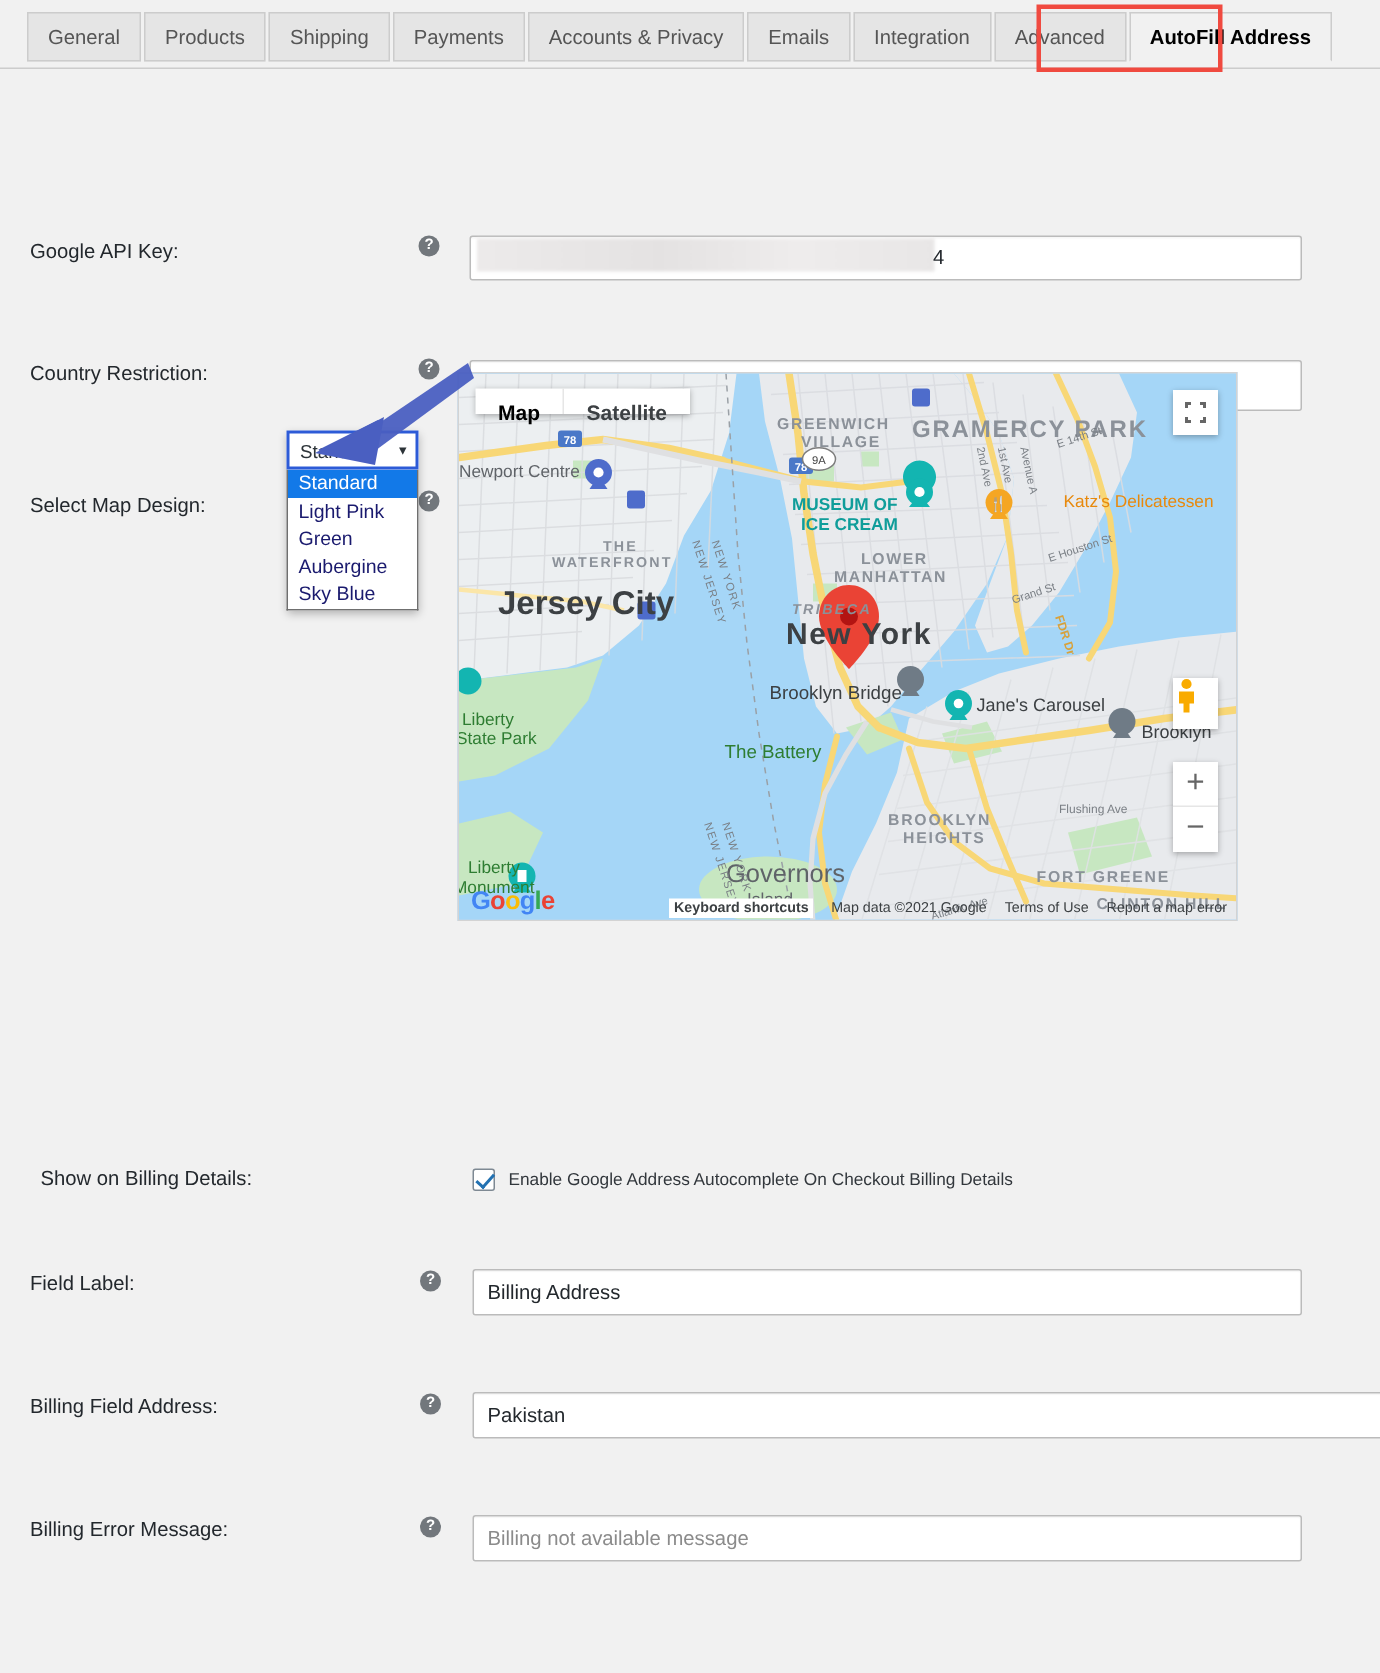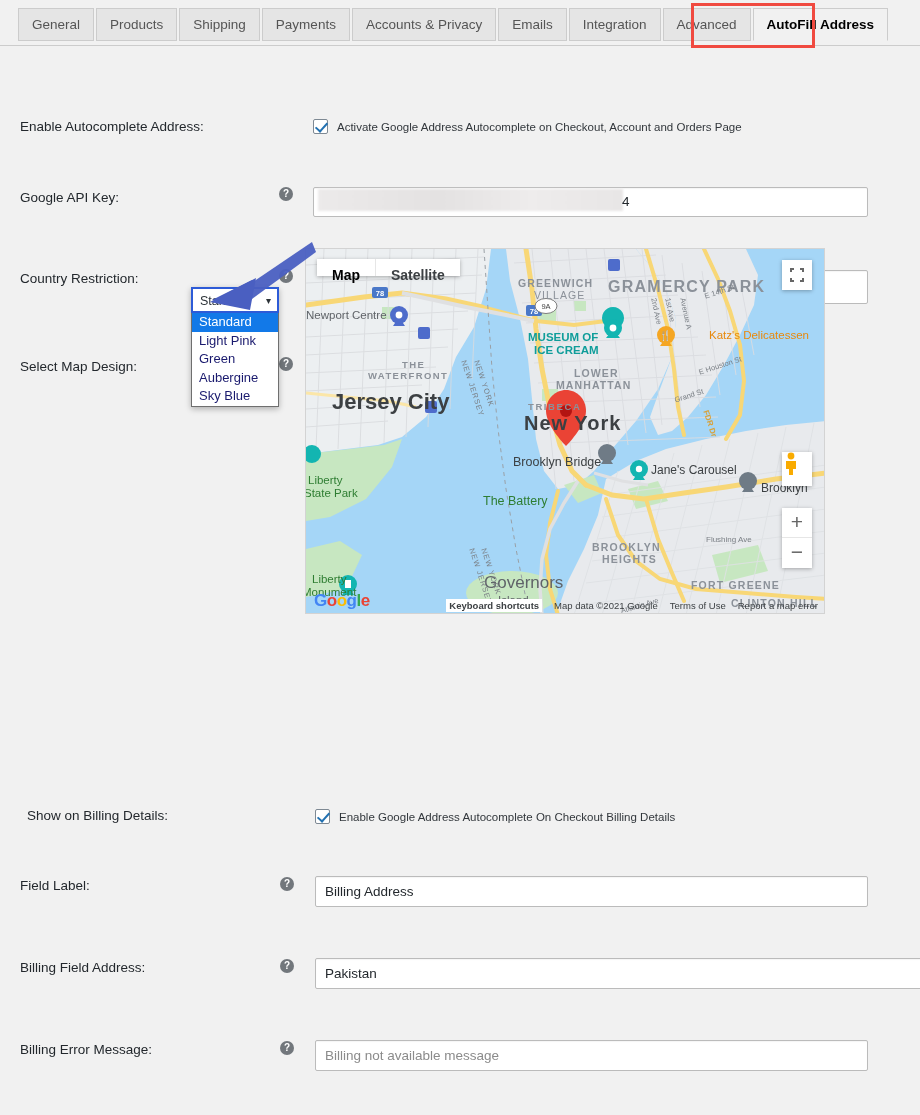--- a/index.html
+++ b/index.html
@@ -256,13 +256,6 @@
 
 <div id="form">
 
-  <div class="row">
-    <div class="lbl" style="top:73px;">Enable Autocomplete Address:</div>
-    <div class="cbwrap" style="left:313px; top:73px;">
-      <div class="cbox checked"></div>
-      <span class="cbtext">Activate Google Address Autocomplete on Checkout, Account and Orders Page</span>
-    </div>
-  </div>
 
   <div class="row">
     <div class="lbl" style="top:114px;">Google API Key:</div>

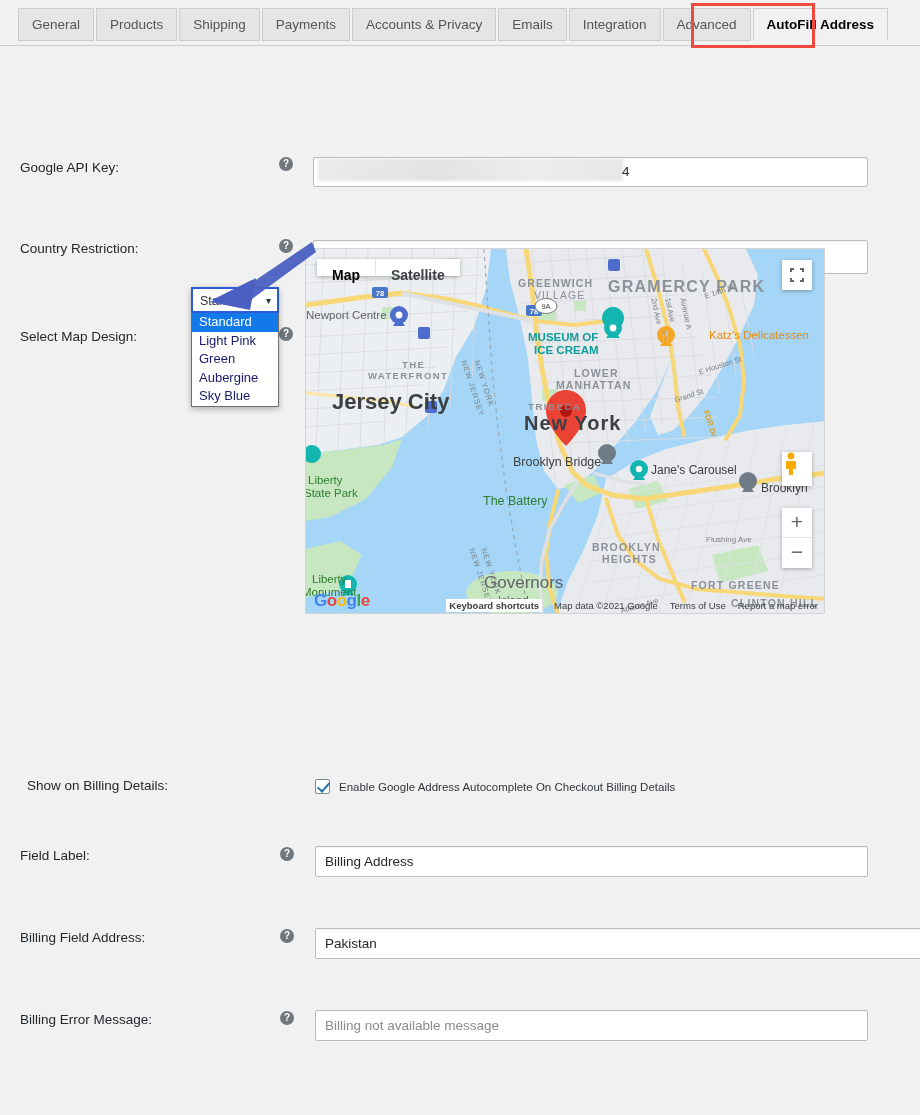--- a/index.html
+++ b/index.html
@@ -459,7 +459,7 @@
   <div>
     <span class="mlabel" style="left:302px;top:9px;font-size:16px;font-weight:bold;letter-spacing:1.2px;color:#8b9199;margin-top:20px;">GRAMERCY PARK</span>
     <span class="mlabel" style="left:212px;top:28px;font-size:10.5px;font-weight:bold;letter-spacing:1.1px;color:#8b9199;">GREENWICH</span>
-    <span class="mlabel" style="left:228px;top:40px;font-size:10.5px;font-weight:normal;letter-spacing:1.1px;color:#8b9199;">VILLAGE</span>
+    <span class="mlabel" style="left:228px;top:40px;font-size:10.5px;font-weight:bold;letter-spacing:1.1px;color:#8b9199;">VILLAGE</span>
     <span class="mlabel" style="left:222px;top:82px;font-size:11.5px;font-weight:bold;color:#0f9d9a;">MUSEUM OF</span>
     <span class="mlabel" style="left:228px;top:95px;font-size:11.5px;font-weight:bold;color:#0f9d9a;">ICE CREAM</span>
     <span class="mlabel" style="left:371px;top:80px;font-size:11.5px;color:#e8890c;padding-left:32px;">Katz's Delicatessen</span>

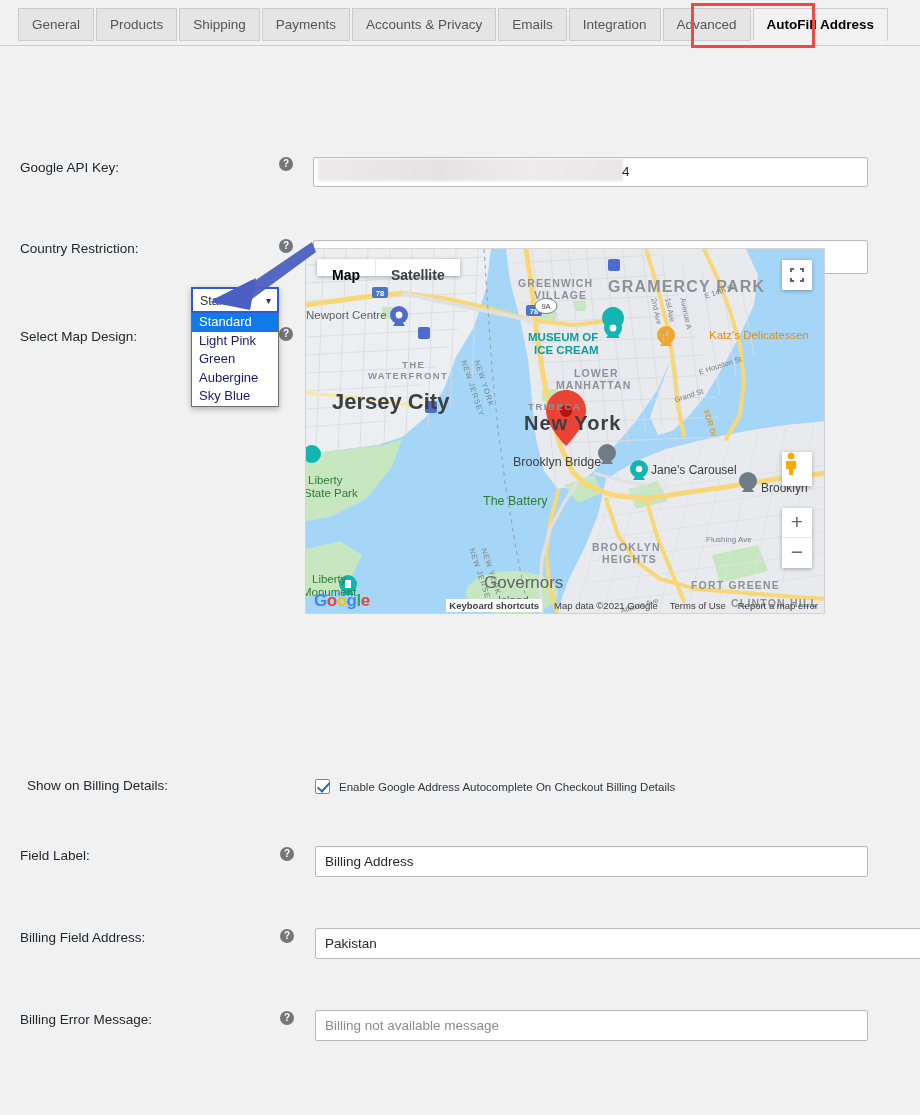--- a/index.html
+++ b/index.html
@@ -469,7 +469,7 @@
     <span class="mlabel" style="left:96px;top:110px;font-size:9.5px;font-weight:bold;letter-spacing:1.4px;color:#8b9199;">THE</span>
     <span class="mlabel" style="left:62px;top:121px;font-size:9.5px;font-weight:bold;letter-spacing:1.4px;color:#8b9199;">WATERFRONT</span>
     <span class="mlabel" style="left:26px;top:140px;font-size:22px;font-weight:bold;color:#3c4043;">Jersey City</span>
-    <span class="mlabel" style="left:222px;top:152px;font-size:9.5px;font-weight:bold;letter-spacing:1.6px;color:#8b9199;">TRIBECA</span>
+    <span class="mlabel" style="left:222px;top:152px;font-size:9.5px;font-weight:bold;letter-spacing:1.6px;color:#8b9199;font-style:italic;">TRIBECA</span>
     <span class="mlabel" style="left:218px;top:163px;font-size:20px;font-weight:bold;letter-spacing:1px;color:#3c4043;">New York</span>
     <span class="mlabel" style="left:2px;top:225px;font-size:11.5px;color:#2e7d32;">Liberty</span>
     <span class="mlabel" style="left:-2px;top:238px;font-size:11.5px;color:#2e7d32;">State Park</span>

